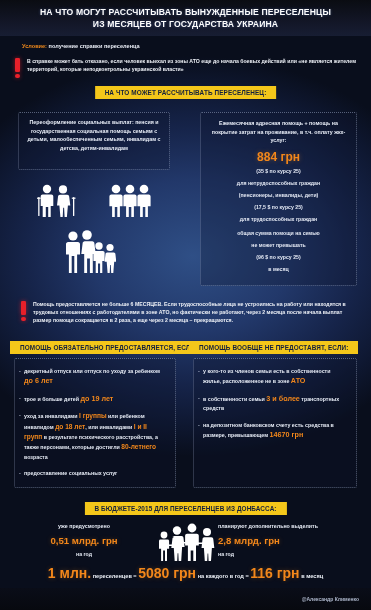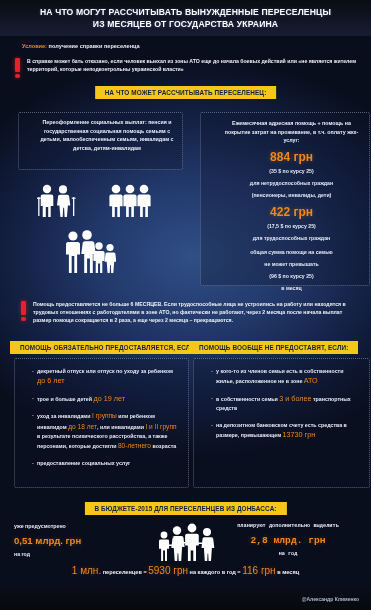--- a/index.html
+++ b/index.html
@@ -63,7 +63,7 @@
 
   .box{
     position:absolute;border:1px dotted rgba(190,205,235,.42);
-    border-radius:2px;background:rgba(12,20,42,.30);padding-left:13px;
+    border-radius:2px;background:rgba(12,20,42,.30);
   }
   .boxA{left:18px;top:112px;width:150px;height:56px;}
   .boxB{left:200px;top:112px;width:155px;height:172px;}

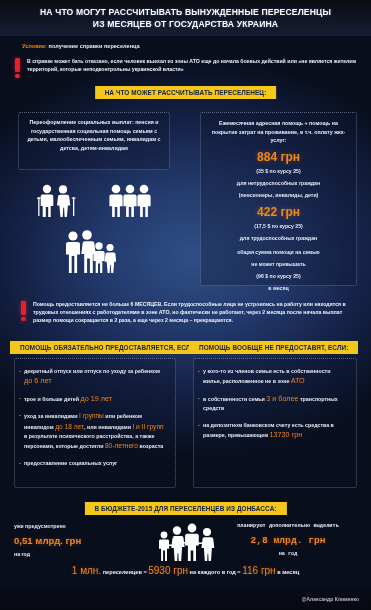--- a/index.html
+++ b/index.html
@@ -171,7 +171,6 @@
     <div class="sub">(35 $ по курсу 25)</div>
     <div class="sub">для нетрудоспособных граждан</div>
     <div class="sub">(пенсионеры, инвалиды, дети)</div>
-    <div class="amount">422 грн</div>
     <div class="sub">(17,5 $ по курсу 25)</div>
     <div class="sub">для трудоспособных граждан</div>
     <div class="sub gap">общая сумма помощи на семью</div>

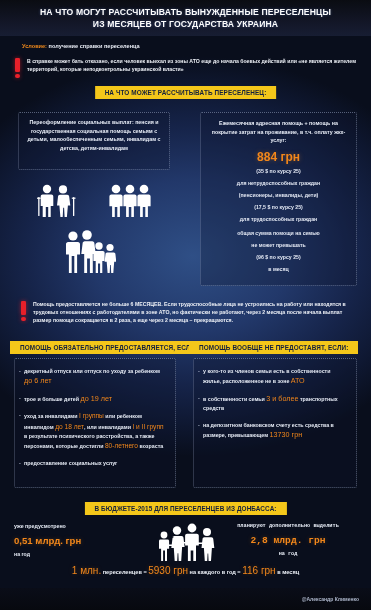--- a/index.html
+++ b/index.html
@@ -103,7 +103,7 @@
   }
   .li:first-child{margin-top:8px;}
   .li .dash{position:absolute;left:4px;top:0;color:#cfd8ea;}
-  .hl{color:#f2871b;font-size:7.2px;font-weight:normal;margin-top:45px;}
+  .hl{color:#f2871b;font-size:7.2px;font-weight:bold;margin-top:45px;}
   .hl.sm{font-size:6.6px;}
 
   .budget-left{

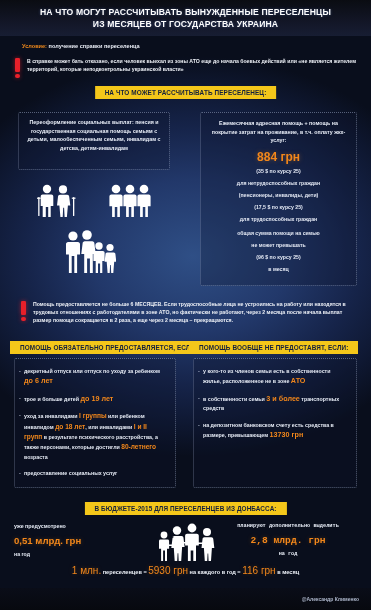--- a/index.html
+++ b/index.html
@@ -243,7 +243,7 @@
   <div class="box boxD">
     <div class="li"><span class="dash">-</span><span>у кого-то из членов семьи есть в собственности жилье, расположенное не в зоне </span><span class="hl">АТО</span></div>
     <div class="li"><span class="dash">-</span><span>в собственности семьи </span><span class="hl">3 и более</span><span> транспортных средств</span></div>
-    <div class="li"><span class="dash">-</span><span>на депозитном банковском счету есть средства в размере, превышающем </span><span class="hl">13730 грн</span></div>
+    <div class="li"><span class="dash">-</span><span>на депозитном банковском счету есть средства в размере, превышающем </span><span class="hl">14670 грн</span></div>
   </div>
 
   <div class="ybanner budget">В БЮДЖЕТЕ-2015 ДЛЯ ПЕРЕСЕЛЕНЦЕВ ИЗ ДОНБАССА:</div>

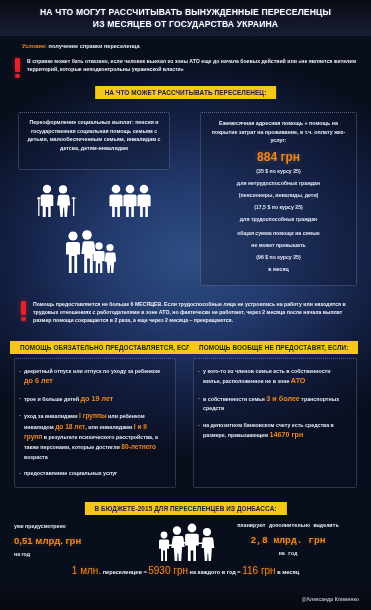--- a/index.html
+++ b/index.html
@@ -107,7 +107,7 @@
   .hl.sm{font-size:6.6px;}
 
   .budget-left{
-    position:absolute;left:14px;top:522px;width:140px;text-align:left;
+    position:absolute;left:14px;top:522px;width:140px;text-align:center;
   }
   .budget-right{
     position:absolute;left:218px;top:522px;width:140px;text-align:center;font-family:Liberation Mono, monospace;

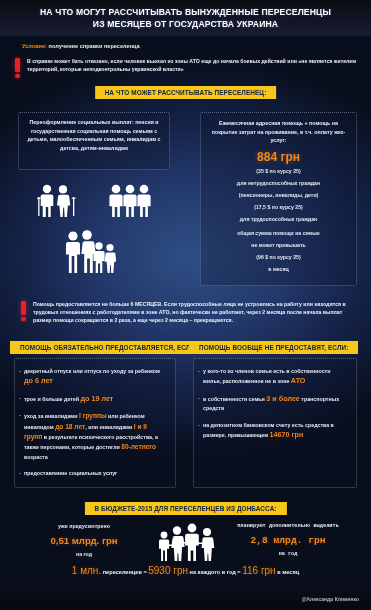--- a/index.html
+++ b/index.html
@@ -110,7 +110,7 @@
     position:absolute;left:14px;top:522px;width:140px;text-align:center;
   }
   .budget-right{
-    position:absolute;left:218px;top:522px;width:140px;text-align:center;font-family:Liberation Mono, monospace;
+    position:absolute;left:218px;top:522px;width:140px;
   }
   .bl-cap{font-size:5.3px;font-weight:bold;color:#e6ebf5;line-height:8px;}
   .bl-val{font-size:9.6px;font-weight:bold;color:#f2871b;margin-top:5px;line-height:11px;

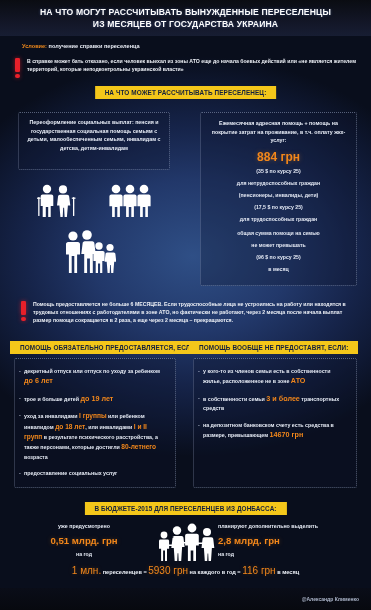--- a/index.html
+++ b/index.html
@@ -125,7 +125,7 @@
     position:absolute;left:0;top:565px;width:371px;text-align:center;
     font-size:5.6px;font-weight:bold;color:#edf1f8;white-space:nowrap;
   }
-  .summary .big{color:#f2871b;font-size:10px;font-weight:normal;
+  .summary .big{color:#f2871b;font-size:14px;font-weight:bold;
                 text-shadow:0 0 5px rgba(242,135,27,.3);}
   .sig{
     position:absolute;right:12px;bottom:8px;font-size:5px;color:#aeb8cc;

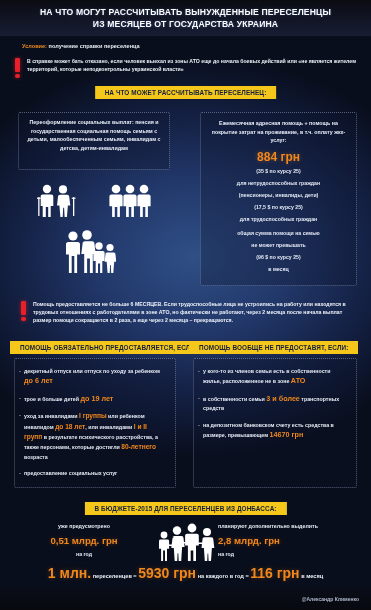--- a/index.html
+++ b/index.html
@@ -277,7 +277,7 @@
   </div>
 
   <div class="summary">
-    <span class="big">1 млн.</span><span> переселенцев = </span><span class="big">5930 грн</span><span> на каждого в год = </span><span class="big">116 грн</span><span> в месяц</span>
+    <span class="big">1 млн.</span><span> переселенцев = </span><span class="big">5080 грн</span><span> на каждого в год = </span><span class="big">116 грн</span><span> в месяц</span>
   </div>
 
   <div class="sig">@Александр Клименко</div>

